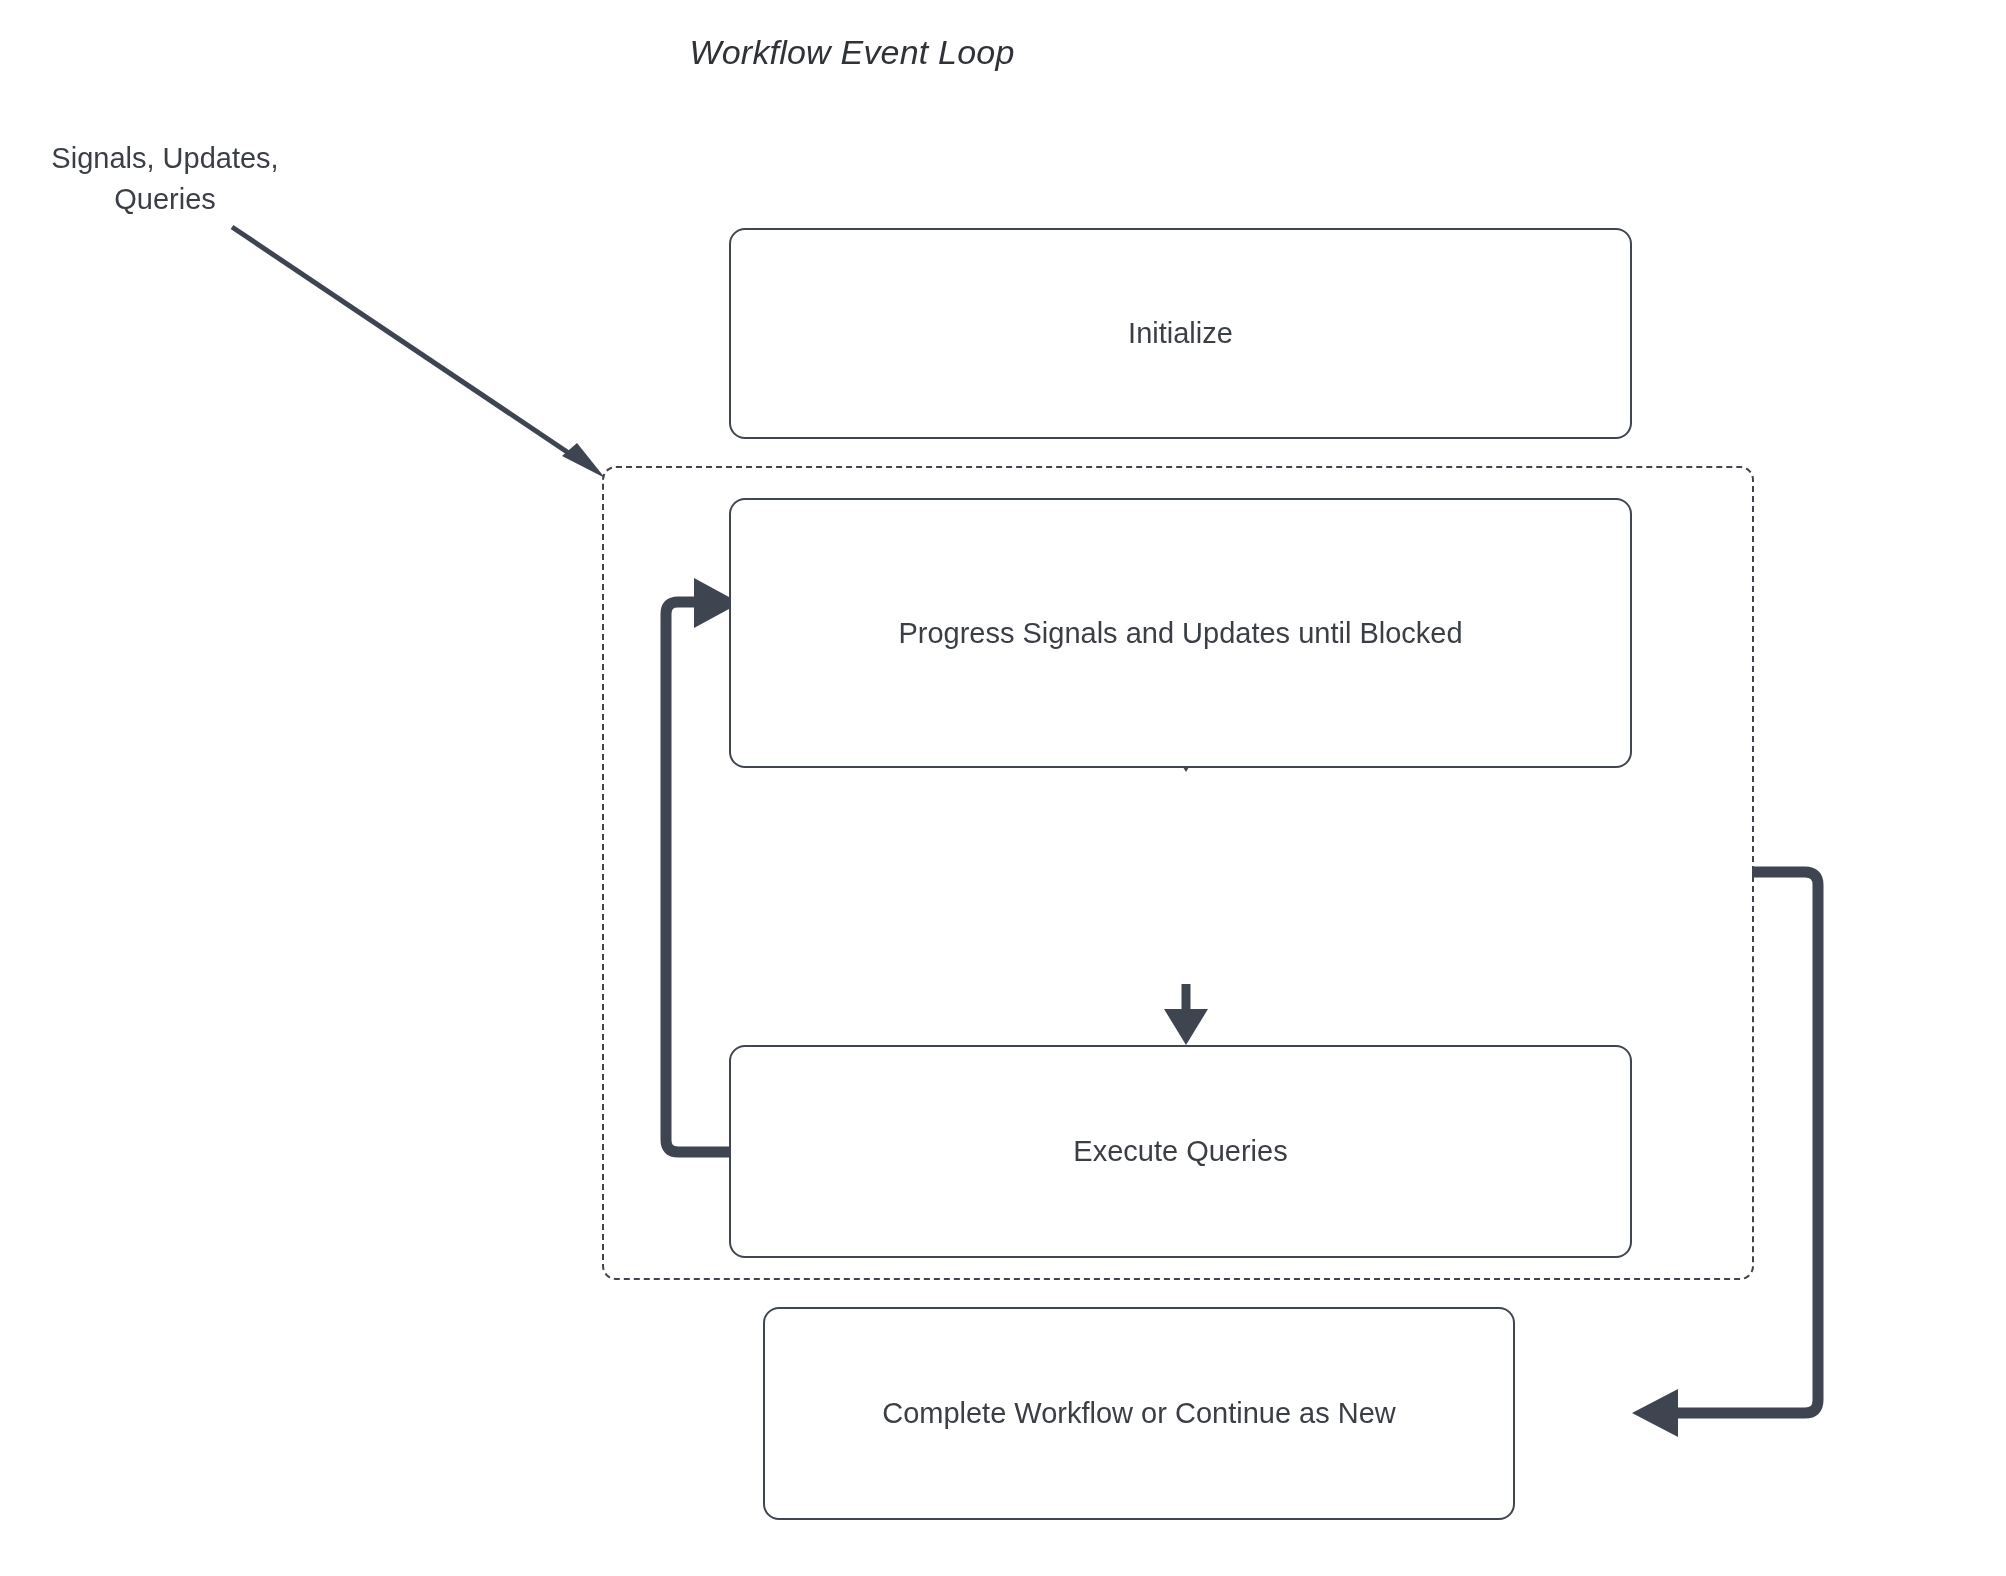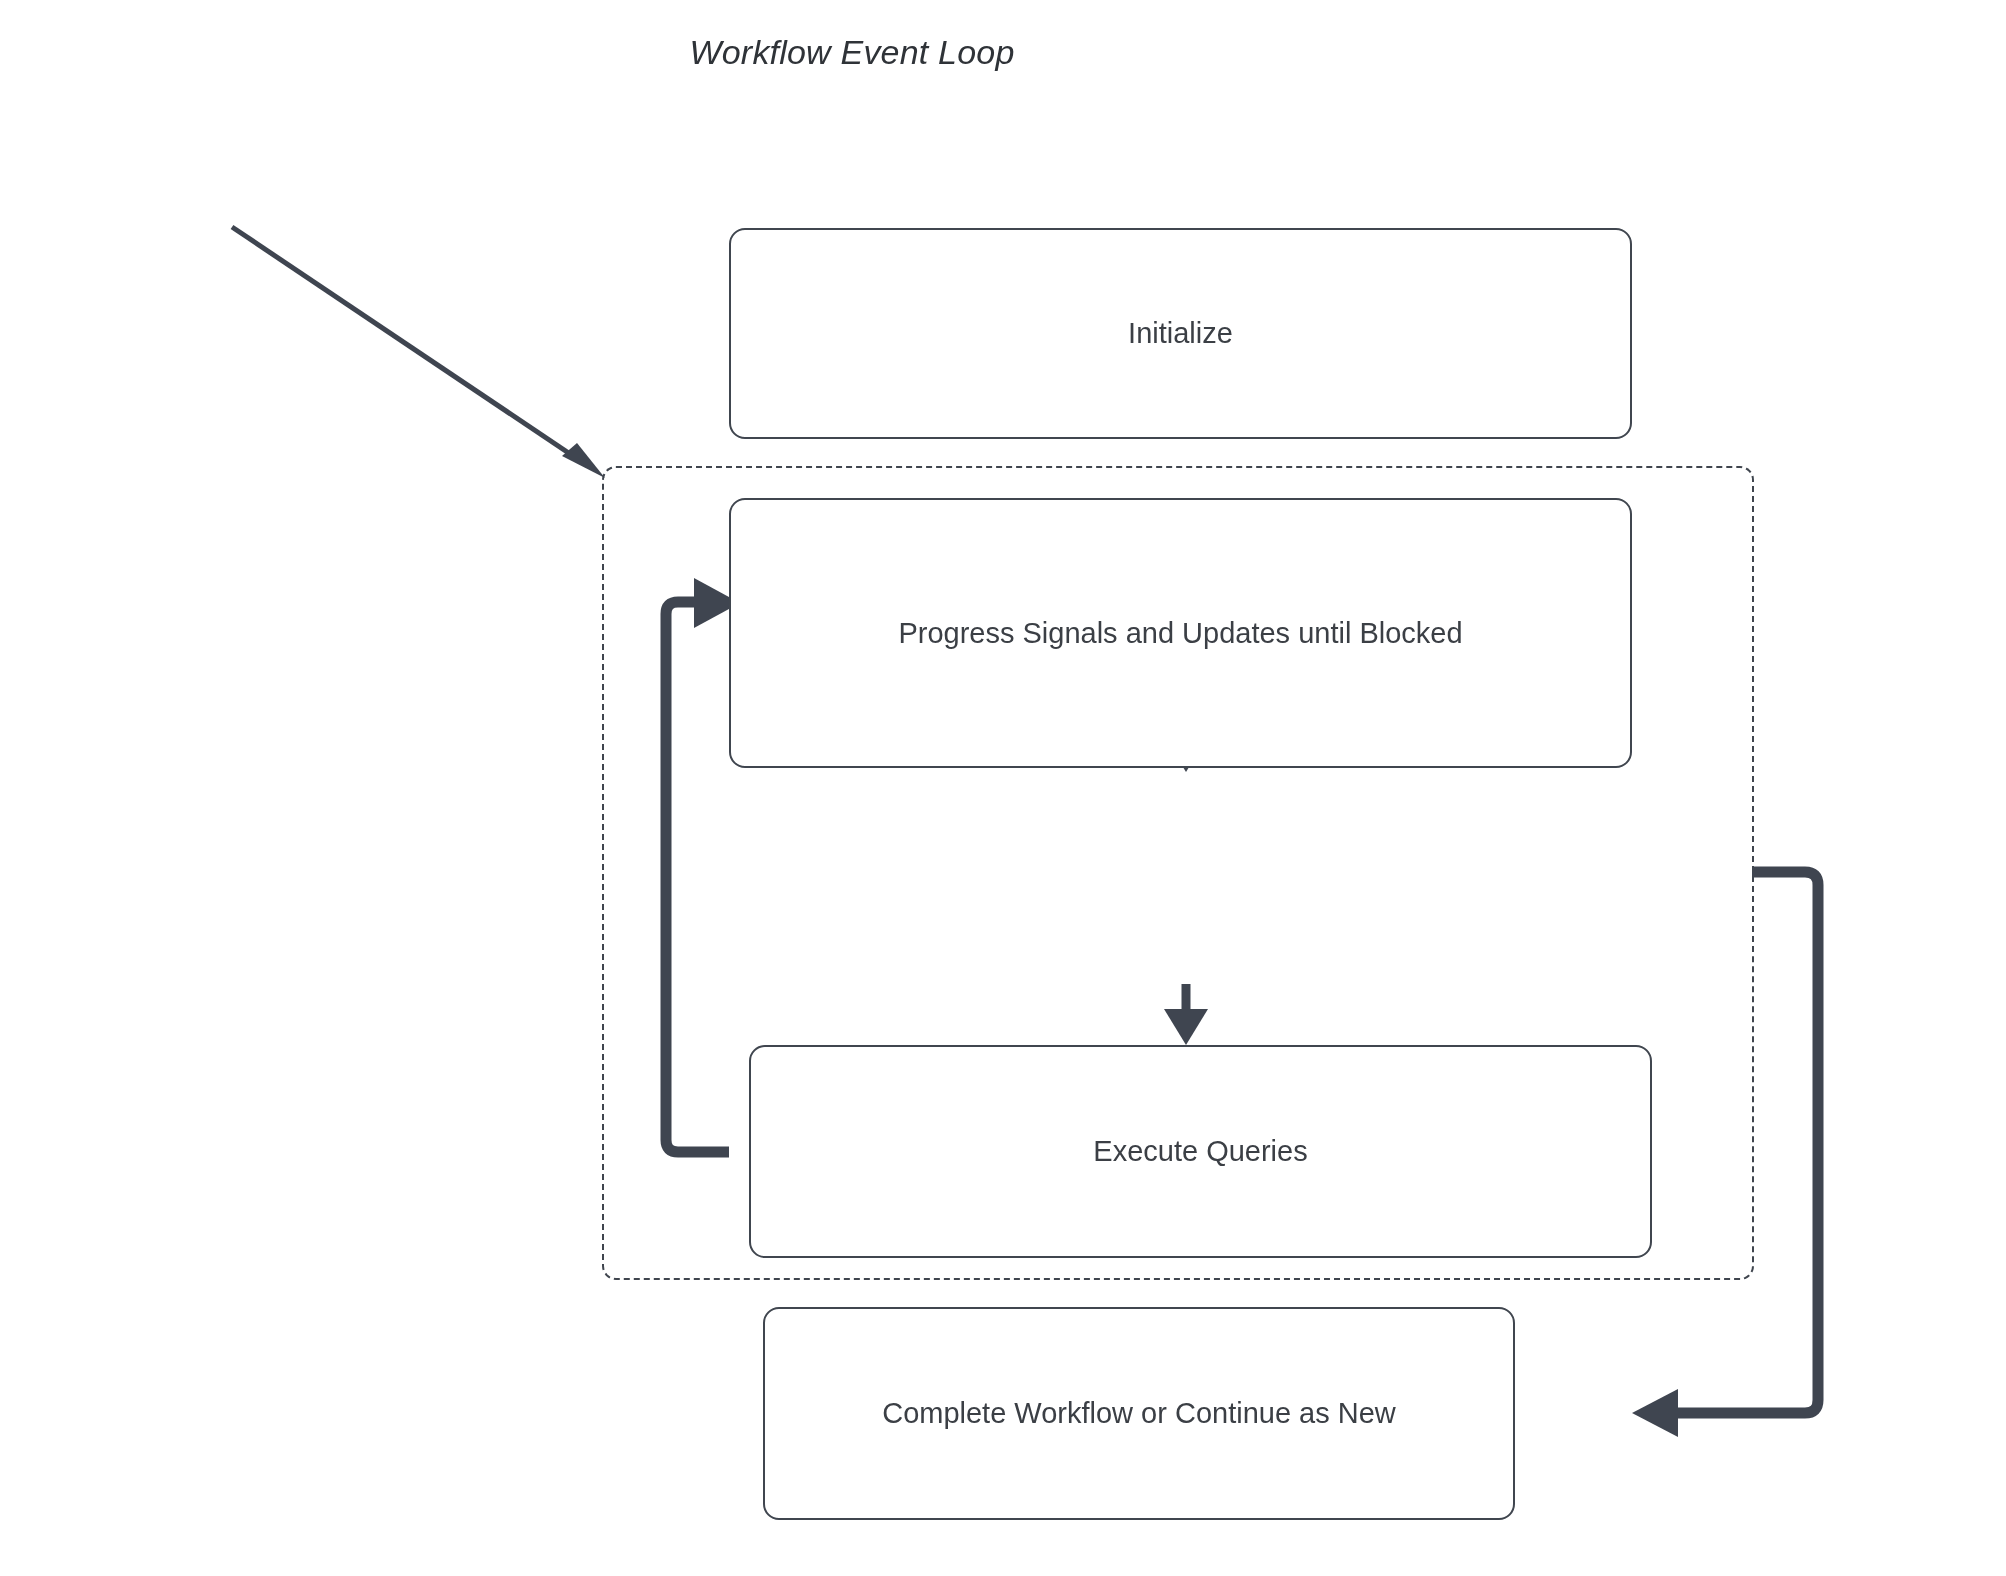--- a/index.html
+++ b/index.html
@@ -120,6 +120,10 @@
 
   <div class="diagram-title">Workflow Event Loop</div>
 
+  <div class="external-label">
+    <div>Signals, Updates,</div>
+    <div>Queries</div>
+  </div>
 
   <div class="dashed-group" id="group-loop"></div>
 

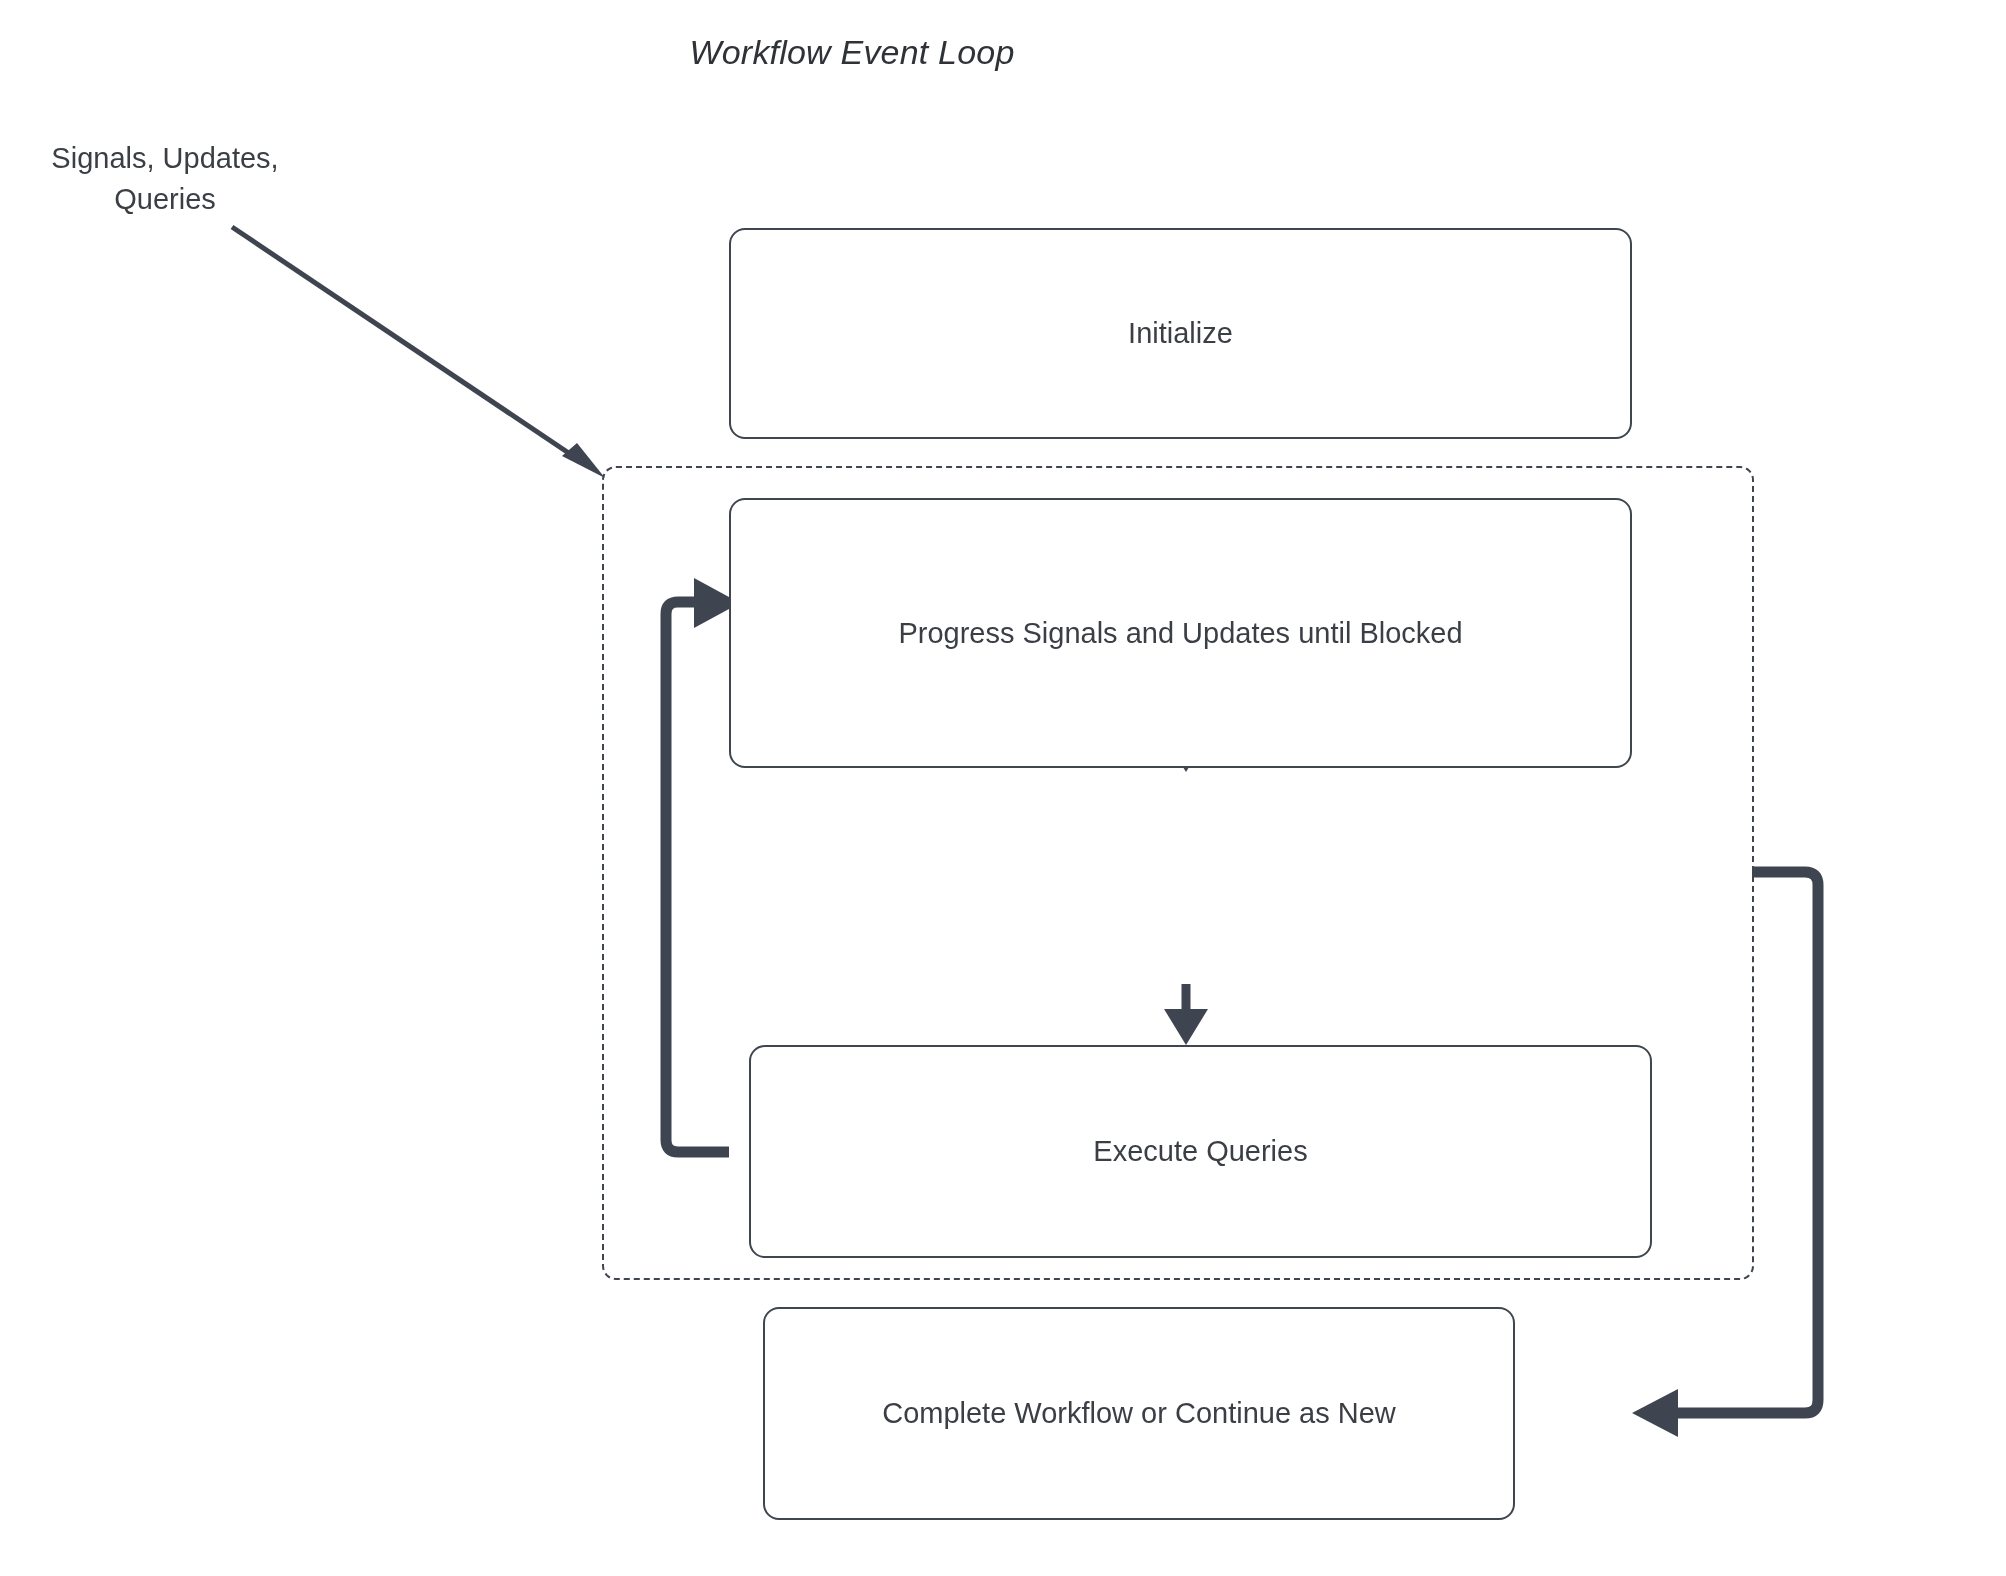--- a/index.html
+++ b/index.html
@@ -77,7 +77,7 @@
   #group-loop           { left: 602px;  top: 466px;  width: 1152px; height: 814px; }
   #node-progress-signals{ left: 729px;  top: 498px;  width: 903px; height: 270px; }
   #node-progress-workflow{left: 729px;  top: 771px;  width: 903px; height: 213px; }
-  #node-execute-queries { left: 729px;  top: 1045px; width: 903px; height: 213px; margin-left: 20px; }
+  #node-execute-queries { left: 729px;  top: 1045px; width: 903px; height: 213px; }
   #node-complete        { left: 729px;  top: 1307px; width: 752px; height: 213px; margin-left: 34px; }
 </style>
 </head>

